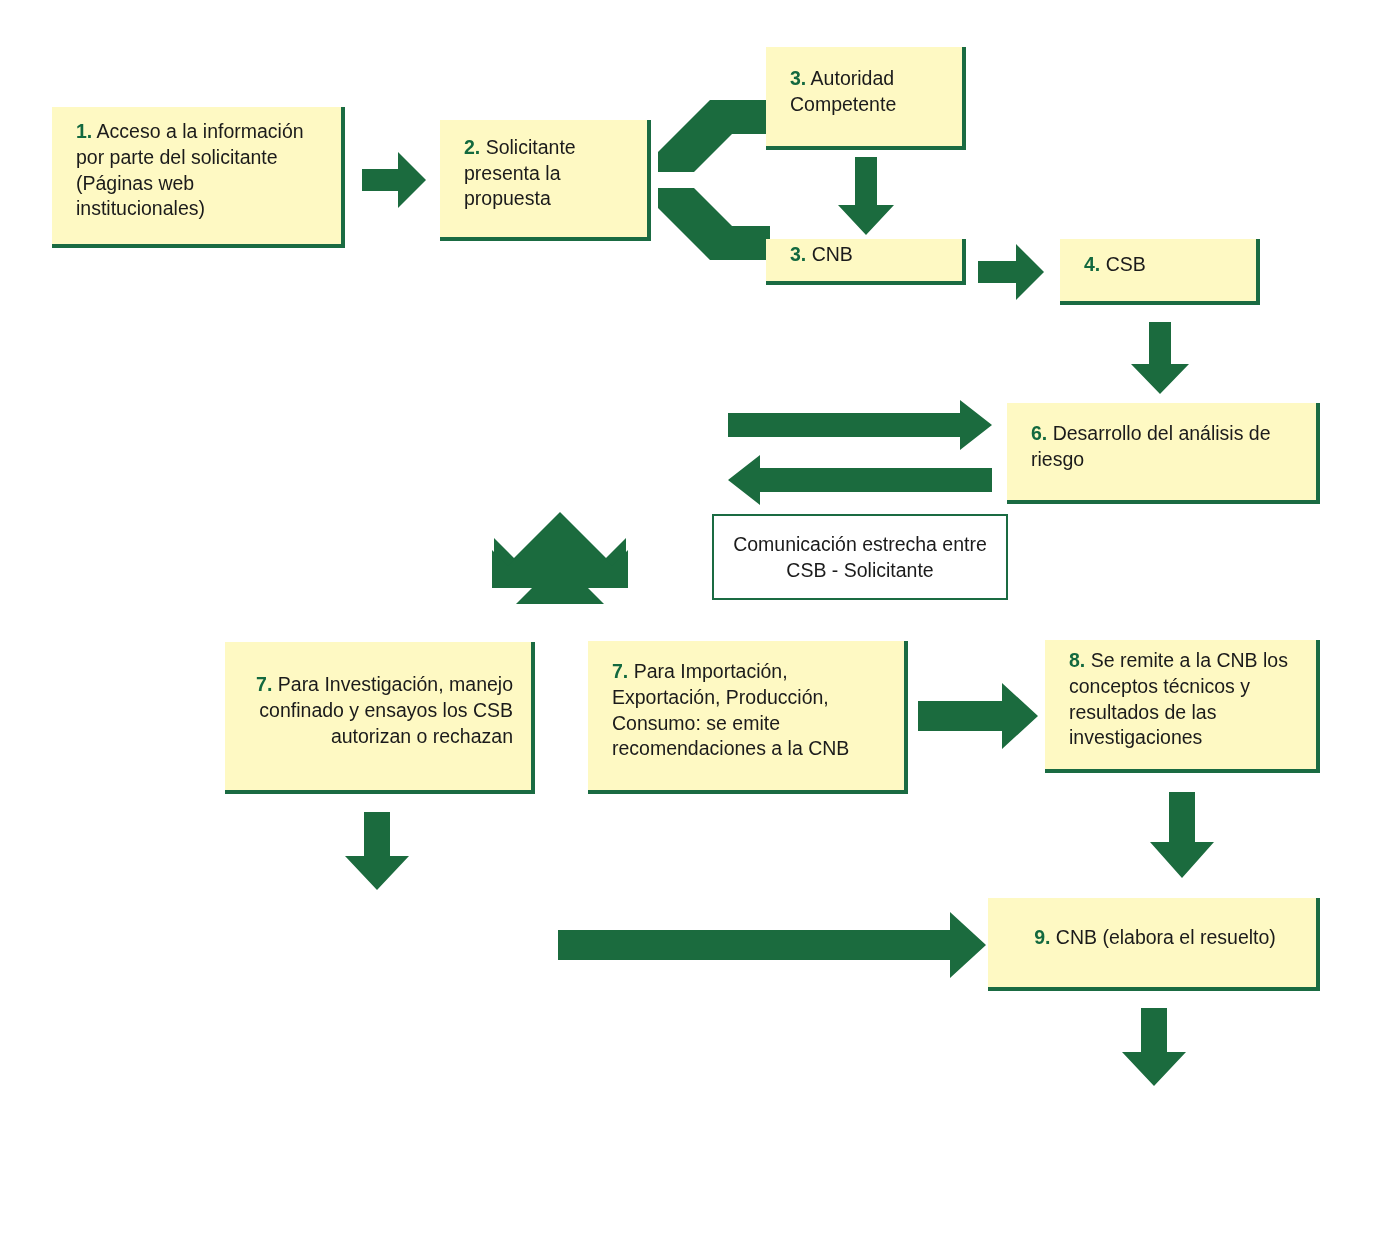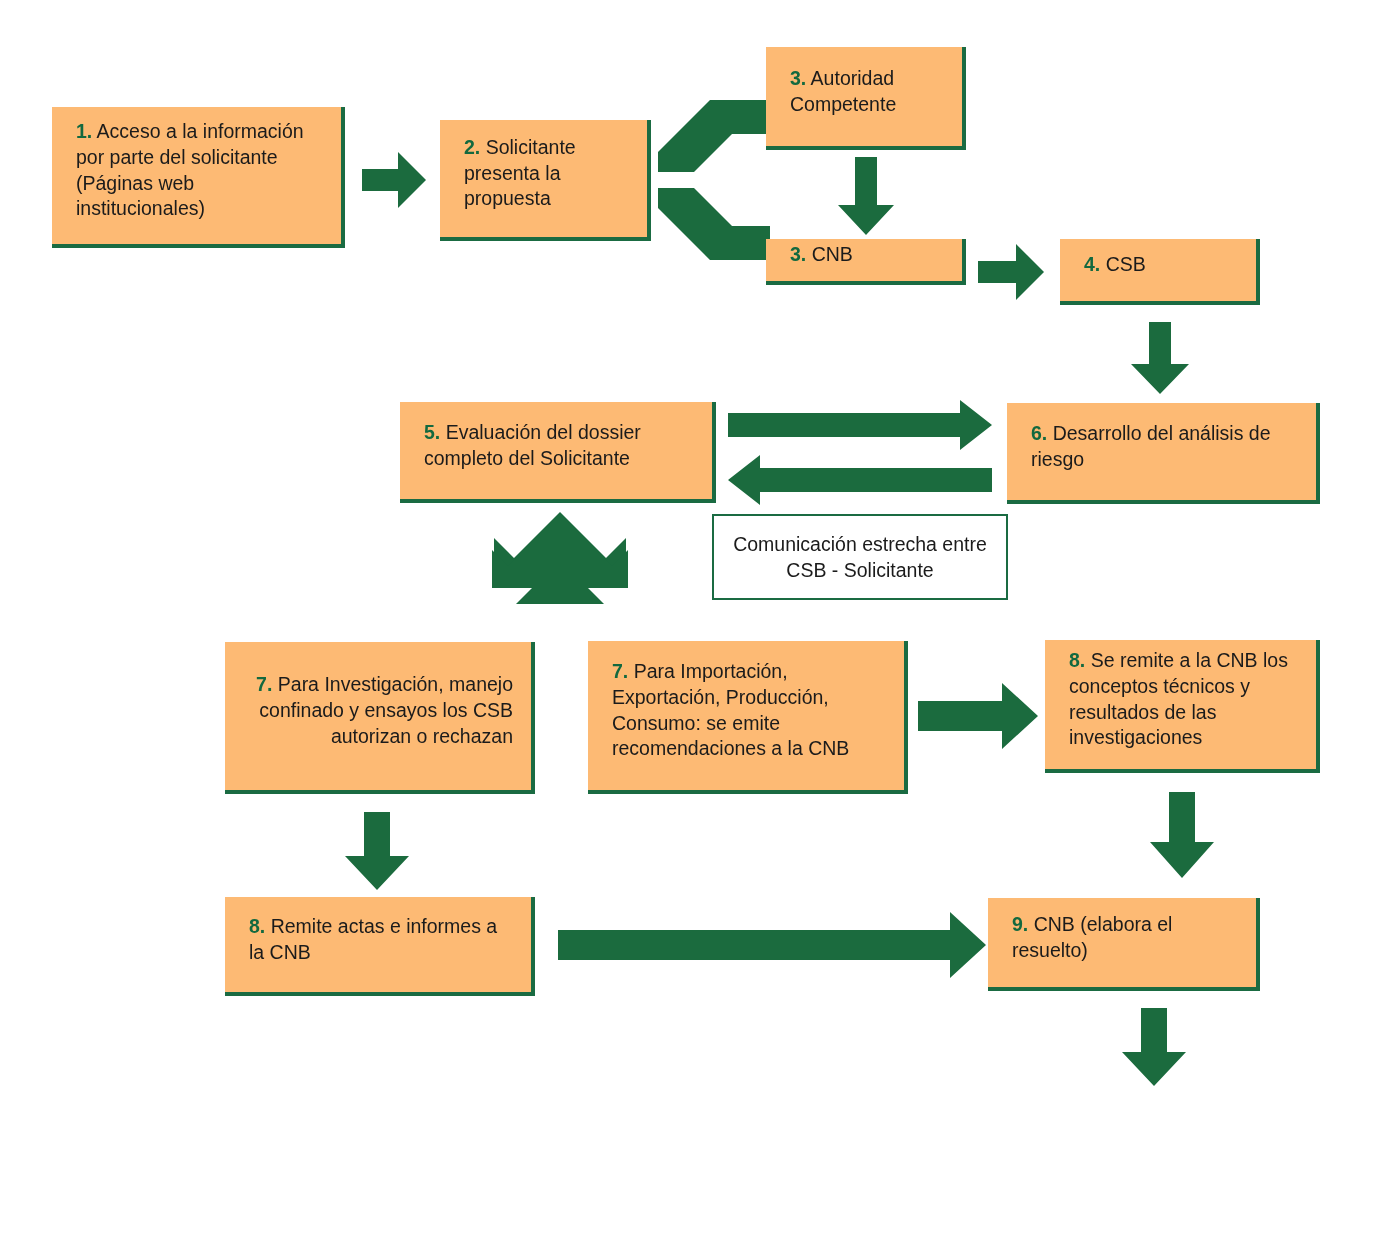--- a/index.html
+++ b/index.html
@@ -20,7 +20,7 @@
   
   .node {
     position: absolute;
-    background: #fdba74;
+    background: #fef9c3;
     border-right: 4px solid #1a6b42;
     border-bottom: 4px solid #1a6b42;
     display: flex;

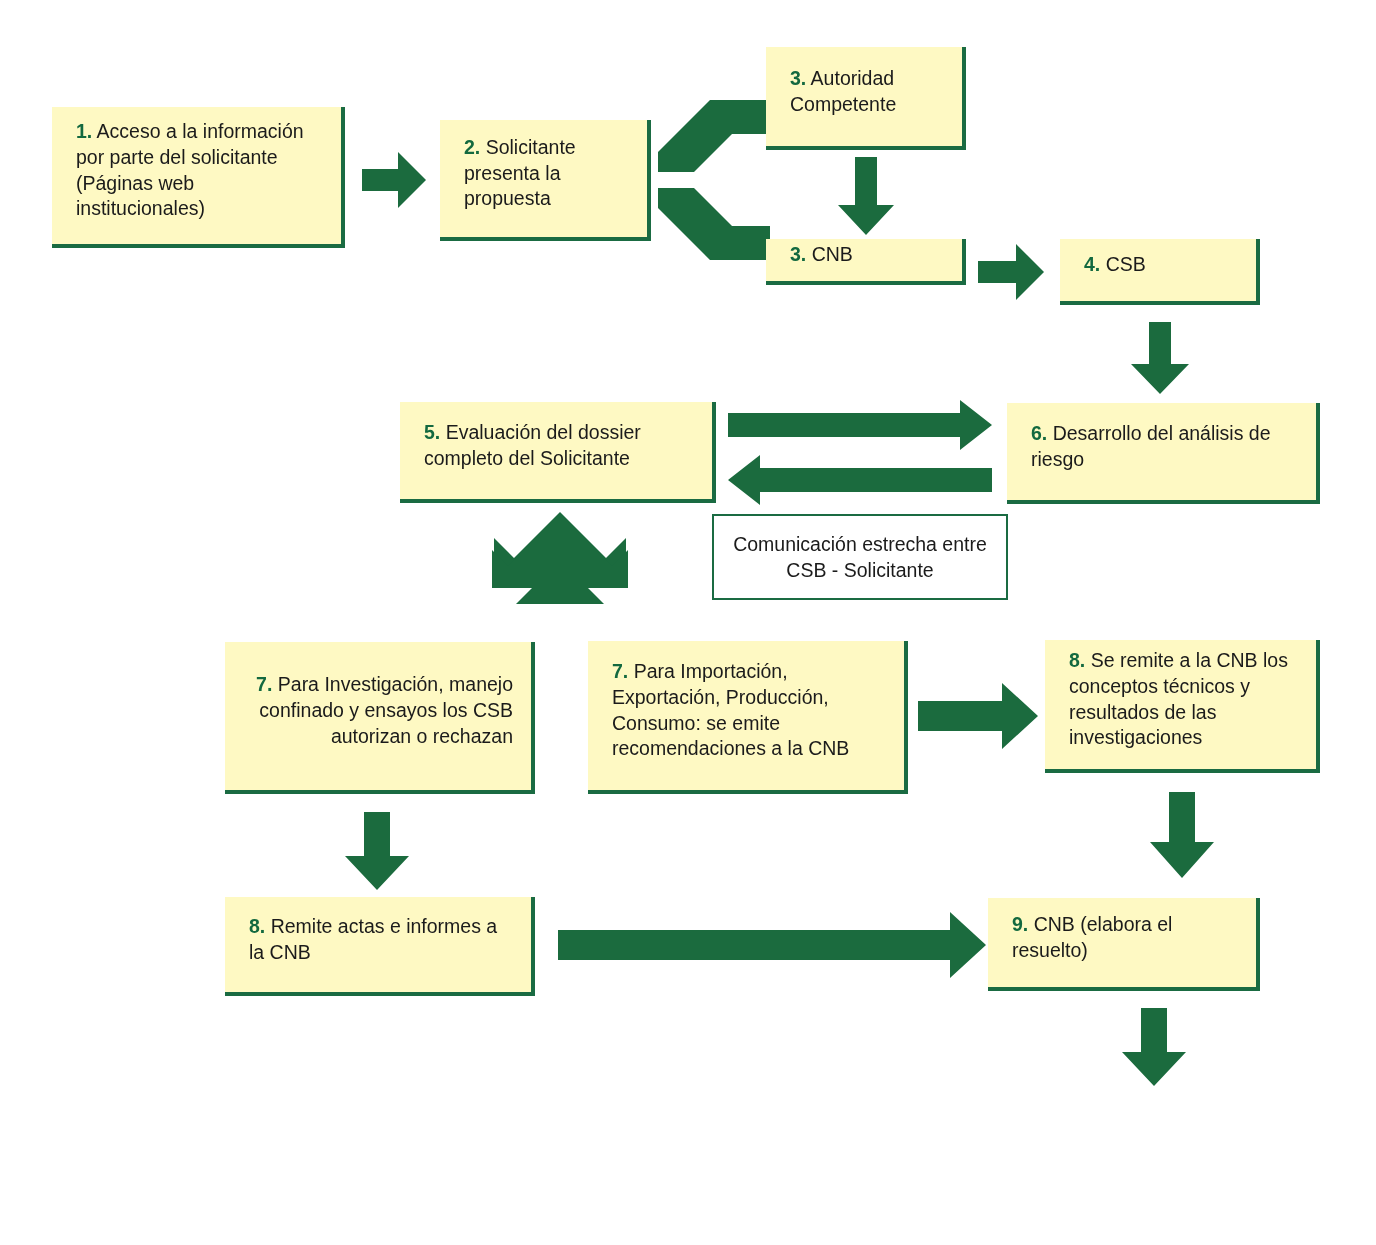--- a/index.html
+++ b/index.html
@@ -127,11 +127,6 @@
     </svg>
   </div>
 
-  <div class="node" style="left:400px; top:402px; width:316px; height:101px;">
-    <div class="txt">
-      <span class="num">5.</span><span> Evaluación del dossier completo del Solicitante</span>
-    </div>
-  </div>
 
   <div class="arrow" style="left:728px; top:400px;">
     <svg width="264" height="50" viewBox="0 0 264 50">

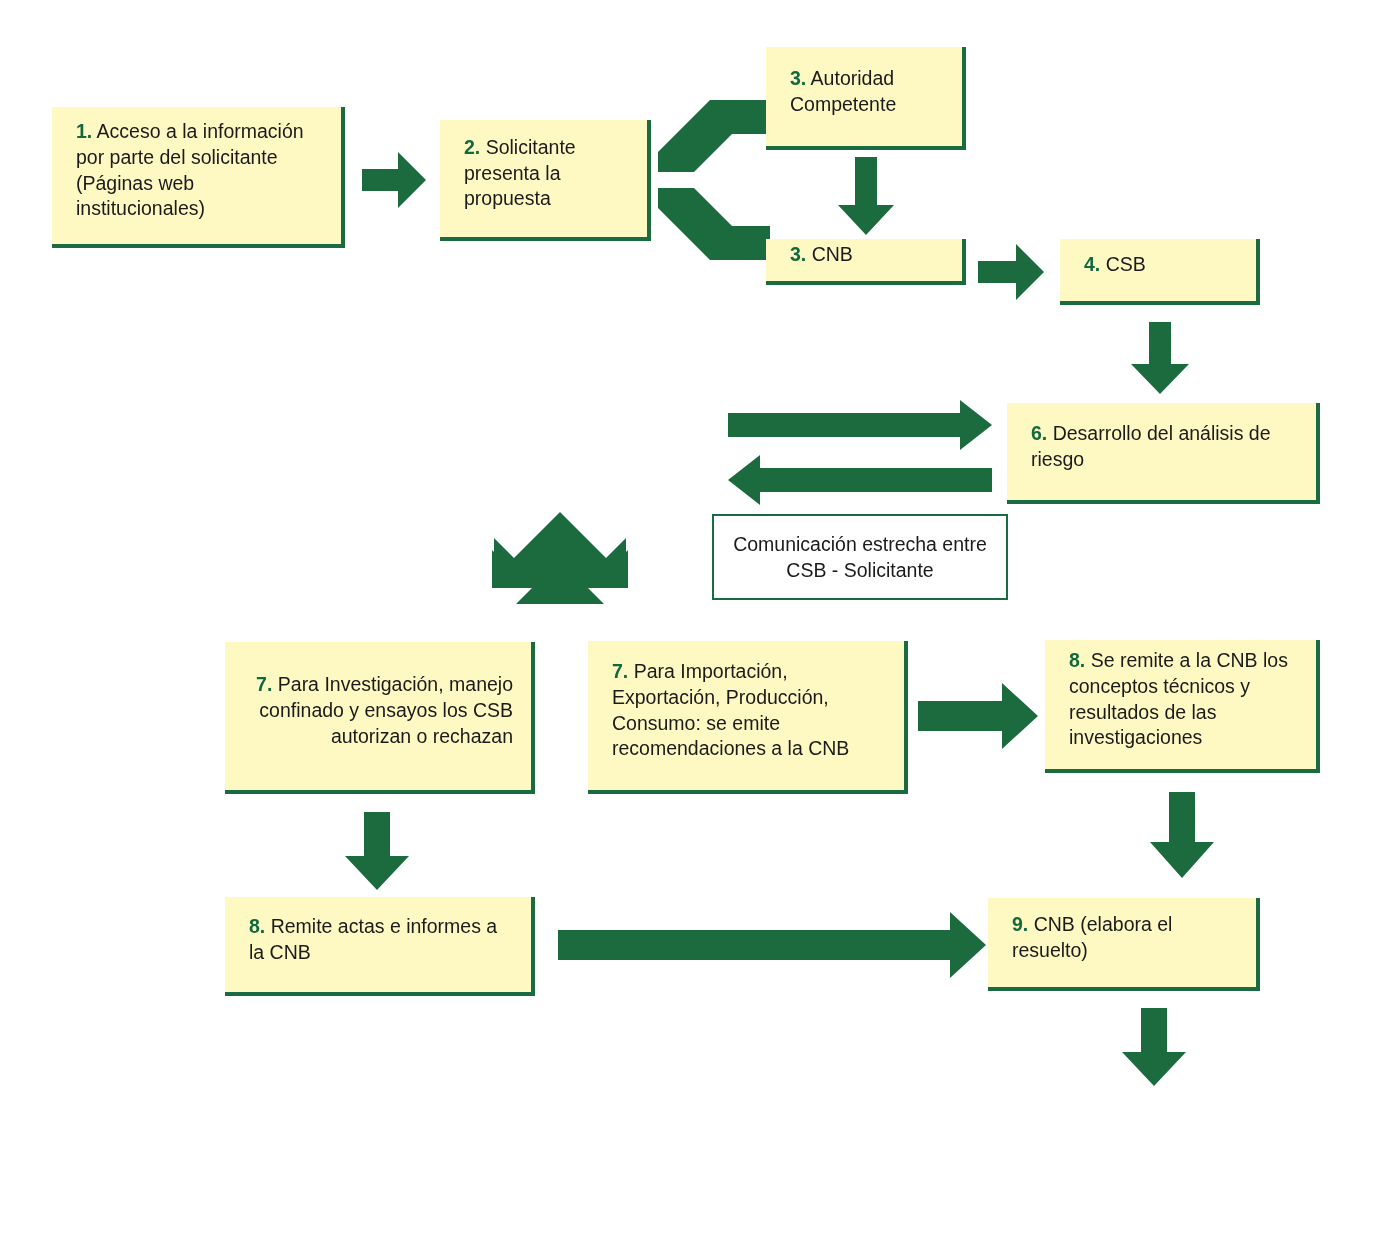--- a/index.html
+++ b/index.html
@@ -193,11 +193,6 @@
     </svg>
   </div>
 
-  <div class="node" style="left:225px; top:897px; width:310px; height:99px;">
-    <div class="txt">
-      <span class="num">8.</span><span> Remite actas e informes a la CNB</span>
-    </div>
-  </div>
 
   <div class="arrow" style="left:558px; top:912px;">
     <svg width="428" height="66" viewBox="0 0 428 66">

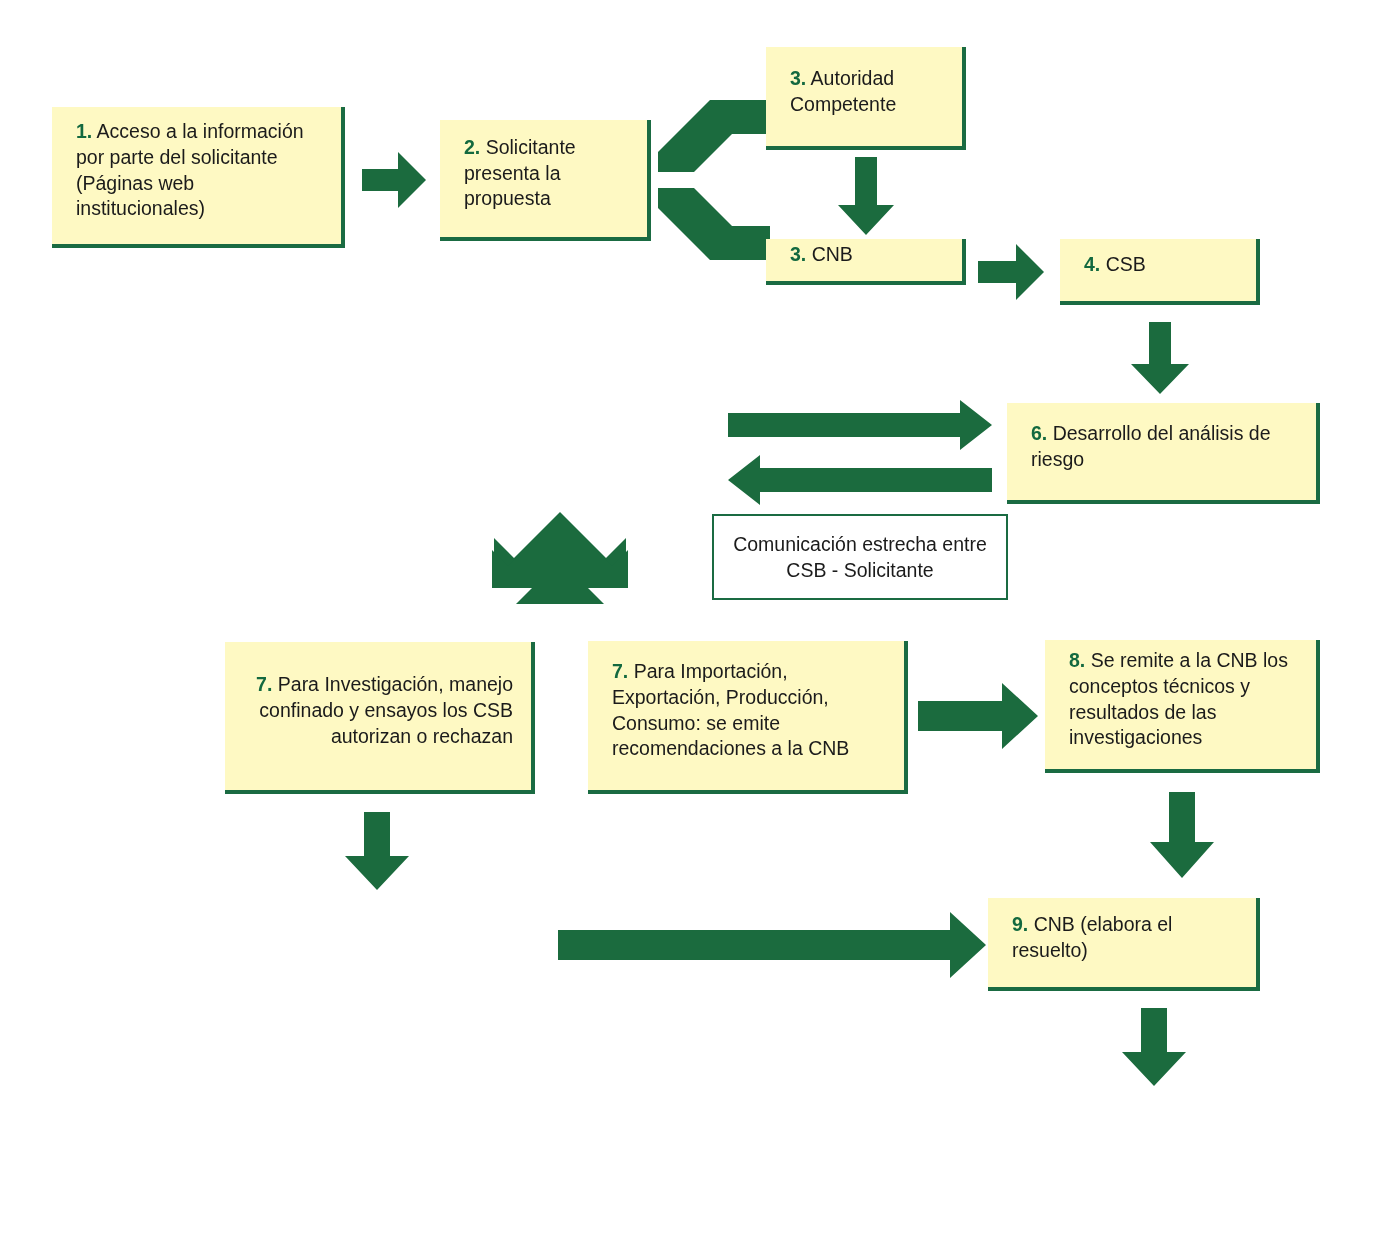--- a/index.html
+++ b/index.html
@@ -200,7 +200,7 @@
     </svg>
   </div>
 
-  <div class="node center" style="left:988px; top:898px; width:272px; height:93px;">
+  <div class="node center" style="left:988px; top:898px; width:332px; height:93px;text-align:center;">
     <div class="txt">
       <span class="num">9.</span><span> CNB (elabora el resuelto)</span>
     </div>

